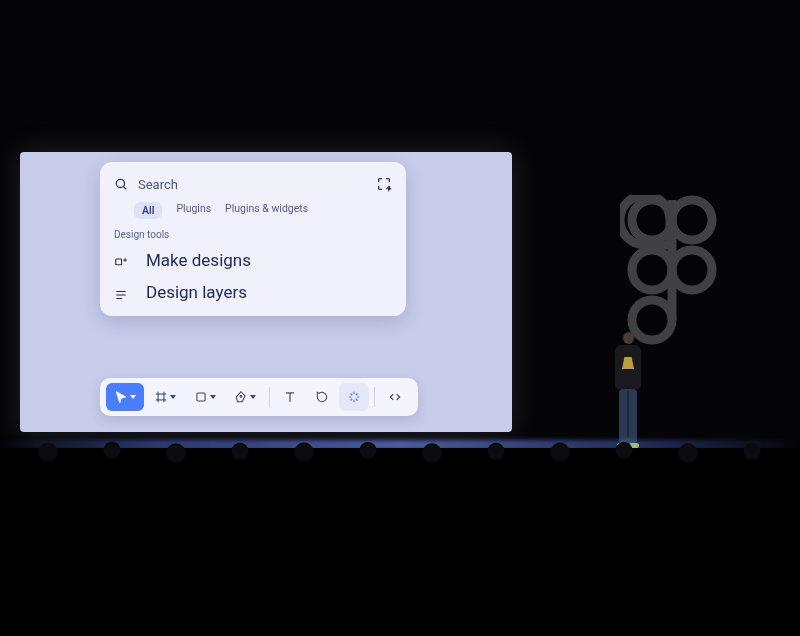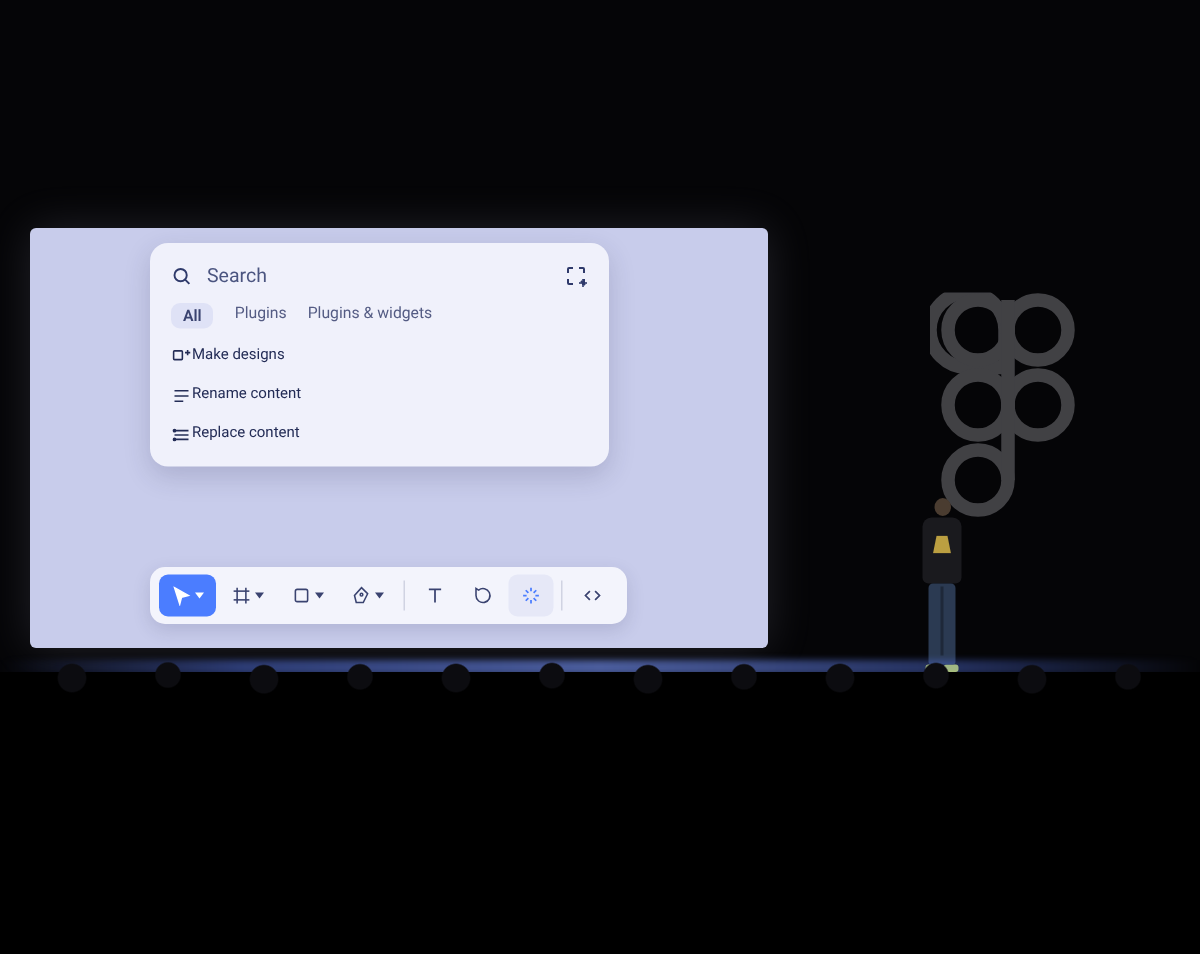--- a/index.html
+++ b/index.html
@@ -63,6 +63,7 @@
     border-radius: 6px;
     font-weight: 600;
     opacity: 1;
+    margin-left: 20px;
   }
 
   .section-label {

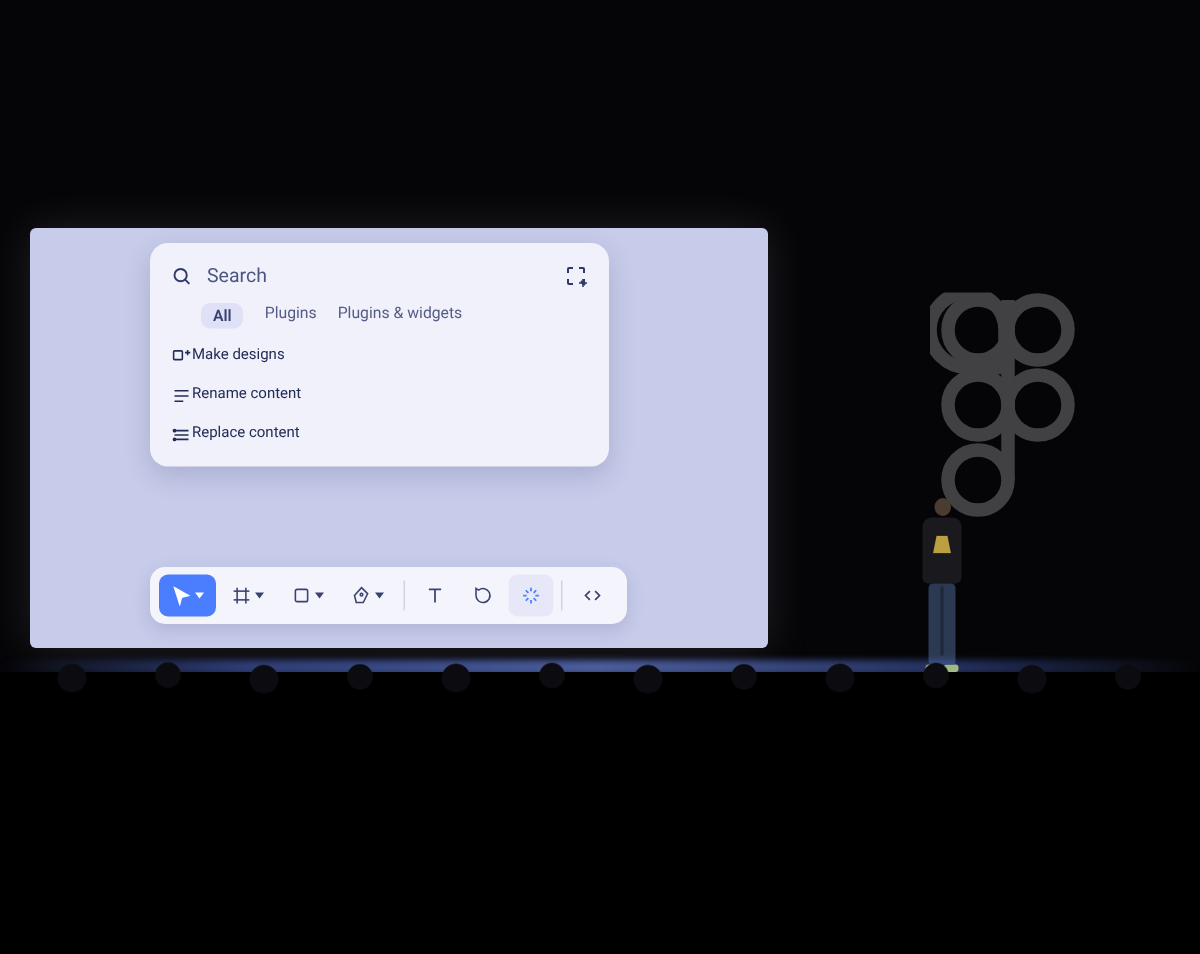--- a/index.html
+++ b/index.html
@@ -267,6 +267,7 @@
       <span class="tab">Plugins &amp; widgets</span>
     </div>
 
+    <div class="section-label">Design tools</div>
 
     <div class="cmd-item">
       <span class="ico">

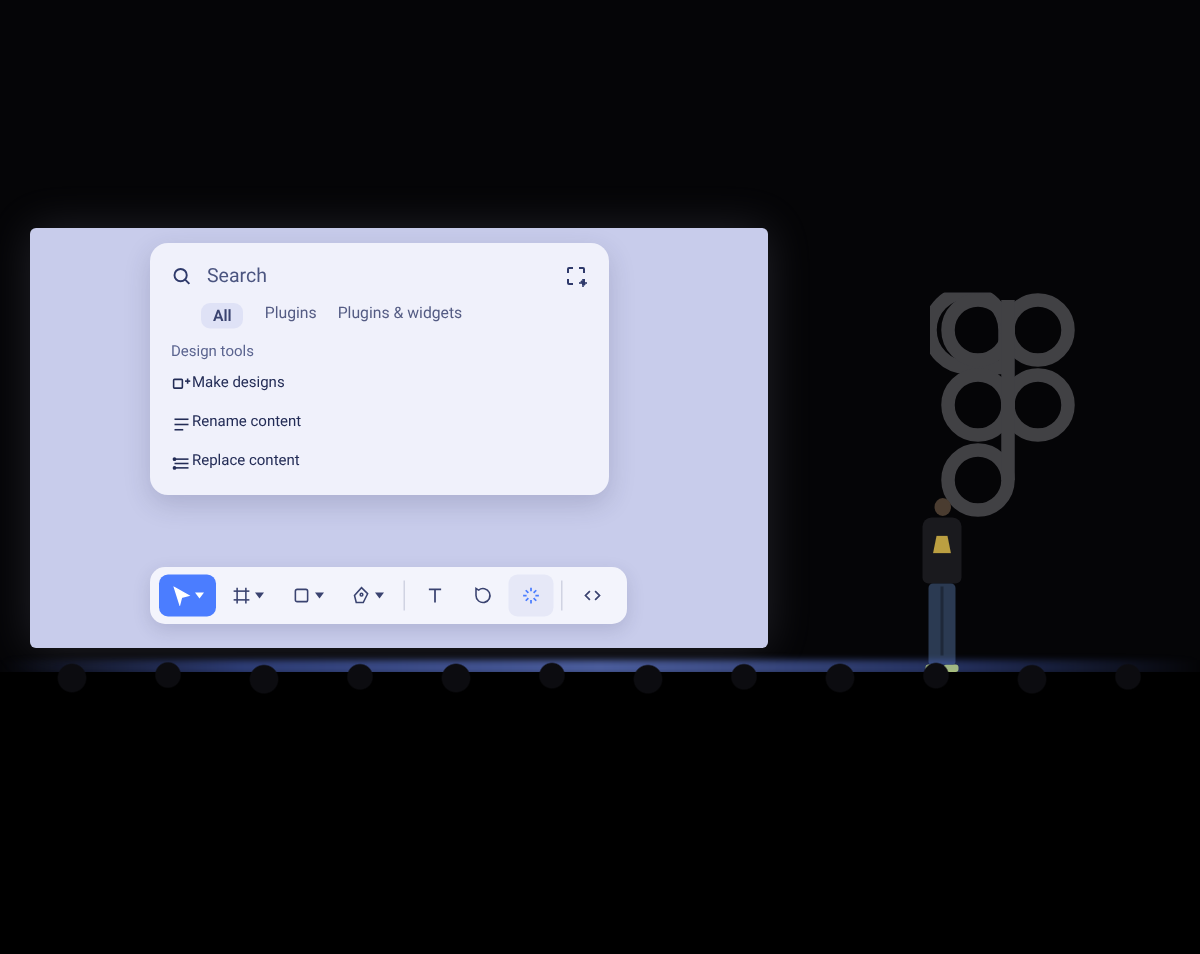--- a/index.html
+++ b/index.html
@@ -75,10 +75,10 @@
 
   .cmd-item {
     display: flex;
-    align-items: flex-start;
-    gap: 0;
+    align-items: flex-end;
+    gap: 18px;
     padding: 6px 14px;
-    font-size: 10px;
+    font-size: 17px;
     color: #232c56;
     cursor: pointer;
   }

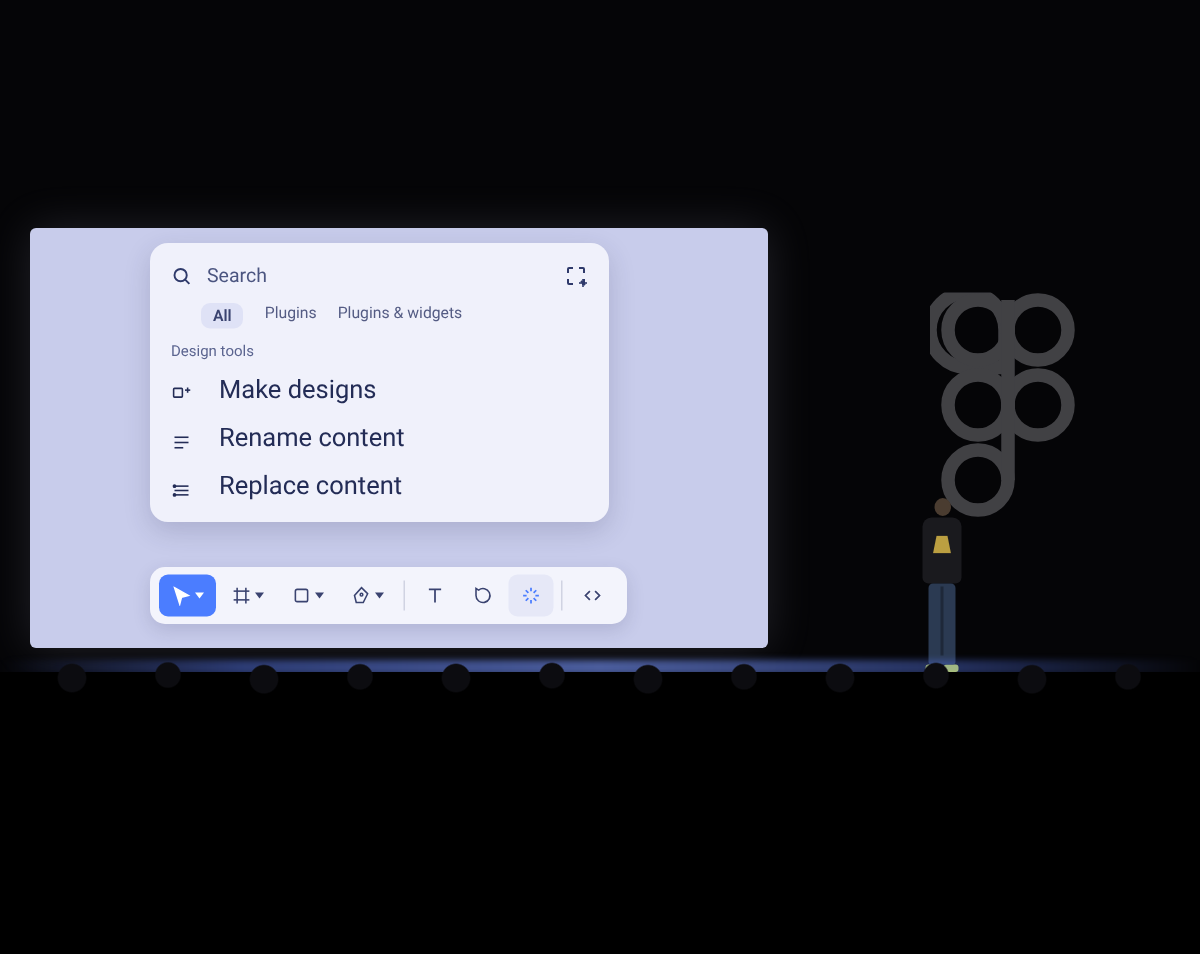--- a/index.html
+++ b/index.html
@@ -289,7 +289,7 @@
             <line x1="4" y1="18" x2="14" y2="18"></line>
         </svg>
       </span>
-      <span>Rename content</span>
+      <span>Design layers</span>
     </div>
 
     <div class="cmd-item">

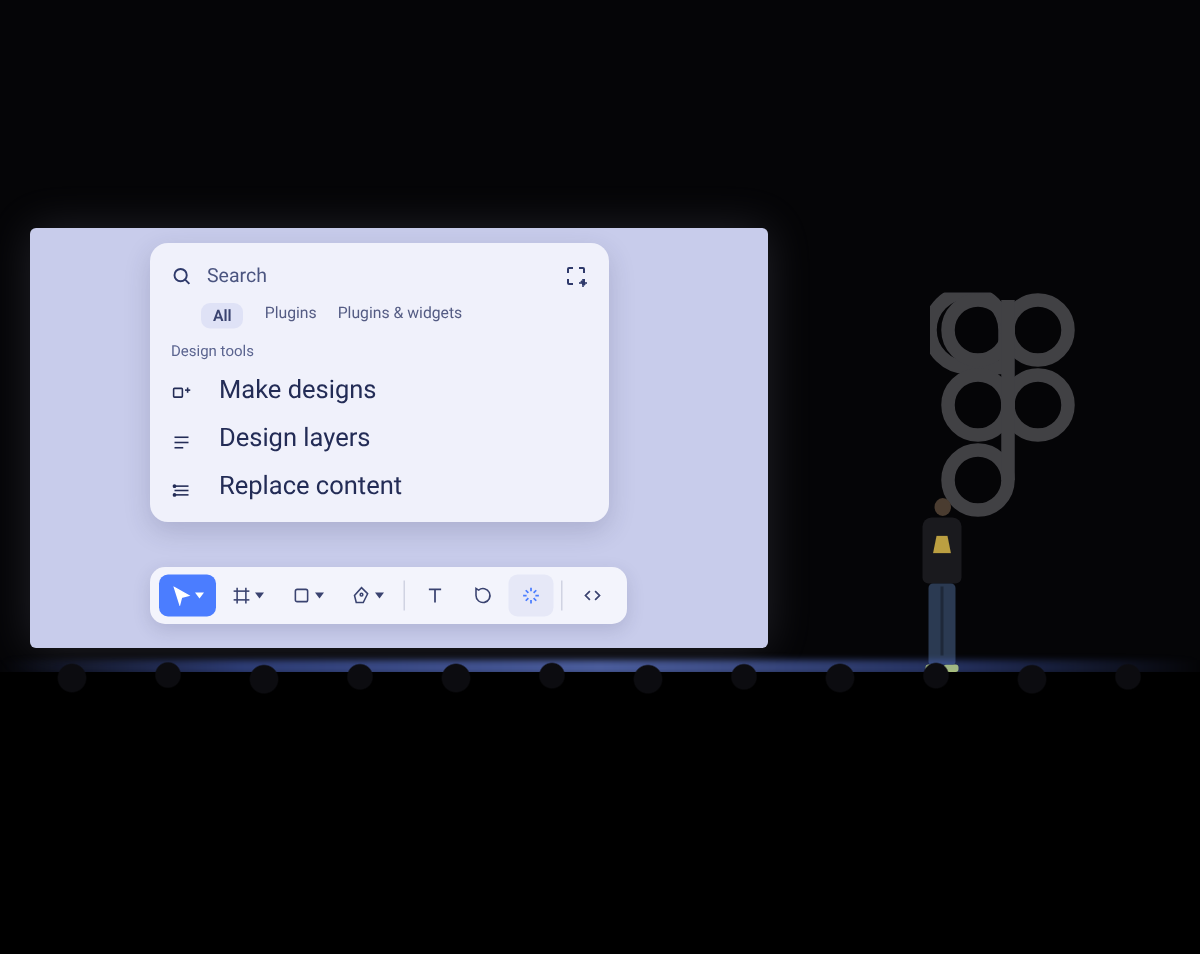--- a/index.html
+++ b/index.html
@@ -292,18 +292,6 @@
       <span>Design layers</span>
     </div>
 
-    <div class="cmd-item">
-      <span class="ico">
-        <svg width="14" height="14" viewBox="0 0 24 24" fill="none" stroke="#232c56" stroke-width="1.8">
-          <line x1="4" y1="7" x2="20" y2="7"></line>
-            <line x1="4" y1="12" x2="20" y2="12"></line>
-            <line x1="4" y1="17" x2="20" y2="17"></line>
-          <circle cx="4" cy="7" r="1.2" fill="#232c56"></circle>
-            <circle cx="4" cy="17" r="1.2" fill="#232c56"></circle>
-        </svg>
-      </span>
-      <span>Replace content</span>
-    </div>
   </div>
 
   <div class="toolbar">

